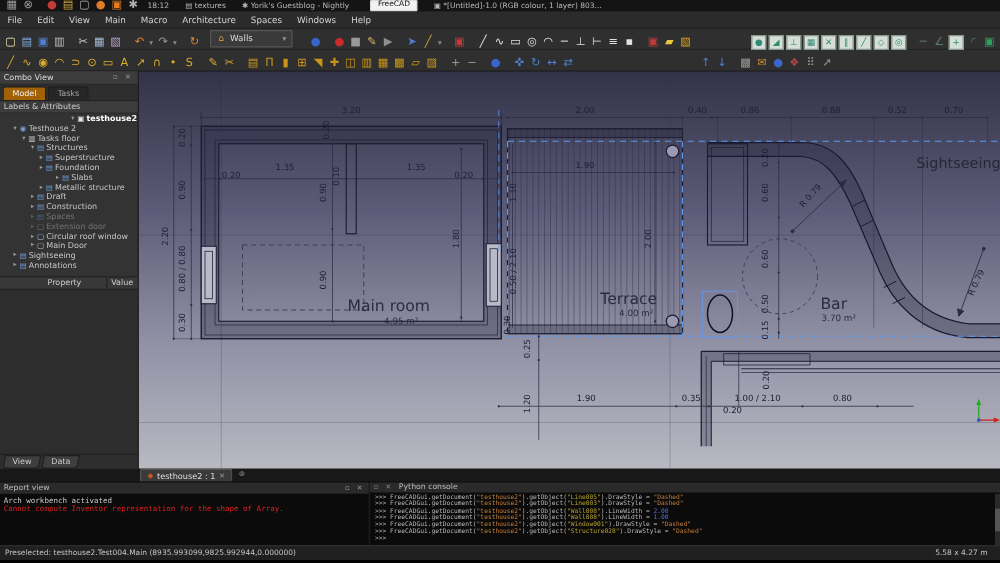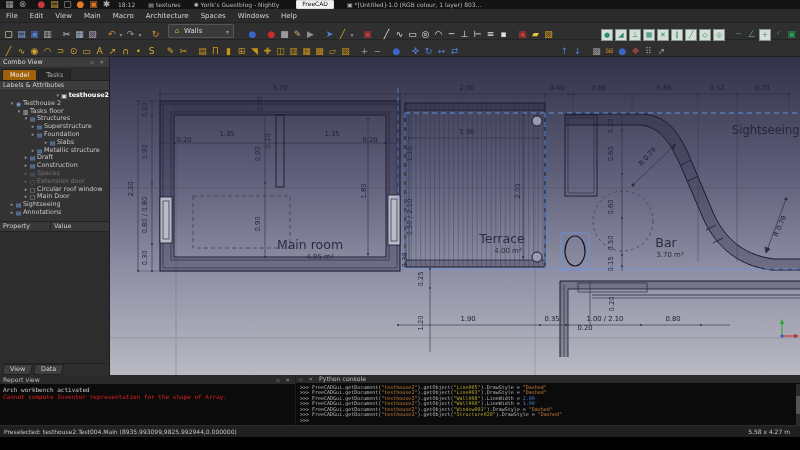--- a/index.html
+++ b/index.html
@@ -58,7 +58,7 @@
   #prop-header{display:flex;height:9px;line-height:9px;background:#383838;margin-top:4px;
     border-top:1px solid #222;border-bottom:1px solid #222;color:#cfcfcf;}
   #prop-header div{padding:0 3px;}
-  #prop-header .ph-prop{width:44px;border-right:1px solid #222;}
+  #prop-header .ph-prop{width:44px;border-right:1px solid #222;margin-left:35px;}
   #prop-empty{flex:1;background:#2d2d2d;}
   #viewdata-tabs{height:11px;display:flex;align-items:center;background:#2e2e2e;gap:2px;
     padding-left:3px;border-top:1px solid #222;}

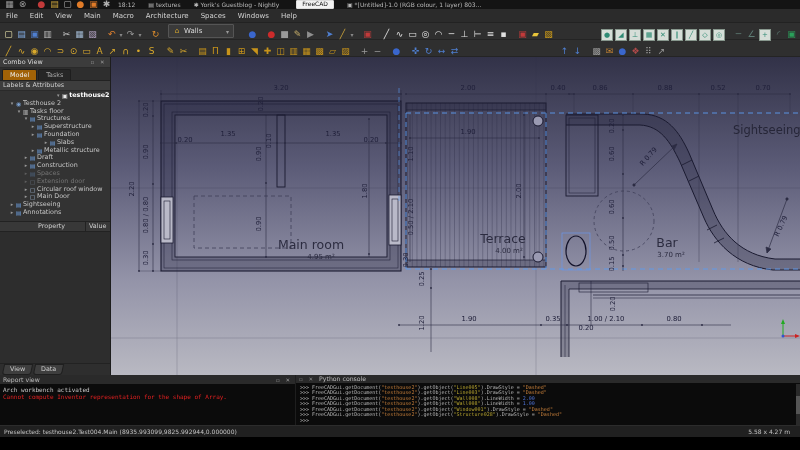--- a/index.html
+++ b/index.html
@@ -487,6 +487,14 @@
     </div>
   </div>
 
+  <div id="tabbar">
+    <span class="doctab">
+      <span class="dt-icon">◆</span>
+      <span>testhouse2 : 1</span>
+      <span class="dt-close">✕</span>
+    </span>
+    <span id="tab-extra-close">⊗</span>
+  </div>
 
   <div id="bottom">
     <div id="report">

